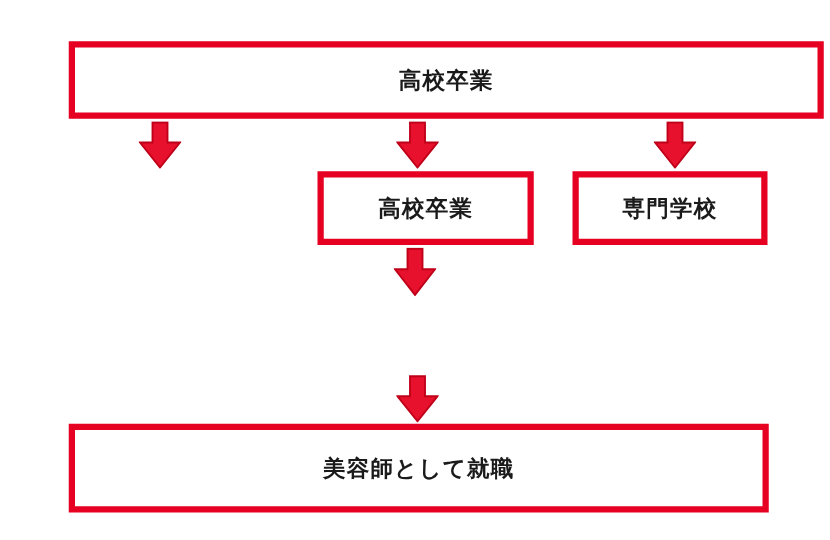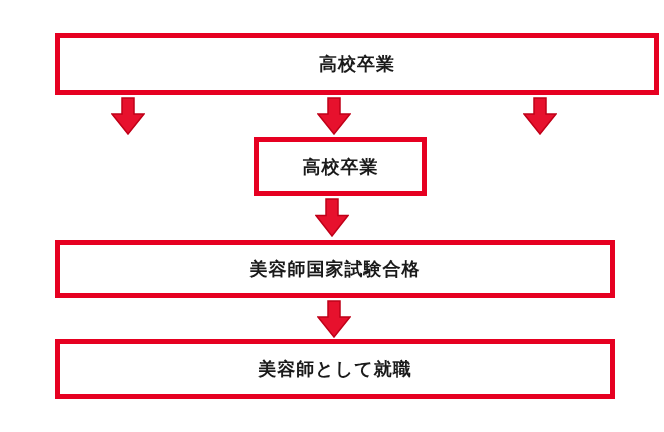--- a/index.html
+++ b/index.html
@@ -84,6 +84,9 @@
   <div class="node node-tandai">
     <span>高校卒業</span>
   </div>
+  <div class="node node-senmon">
+    <span>専門学校</span>
+  </div>
 
   <svg class="arrow arrow-4" viewBox="0 0 34 38" preserveAspectRatio="none" aria-hidden="true">
     <polygon points="11,1 23,1 23,17 33,17 17,37 1,17 11,17"></polygon>

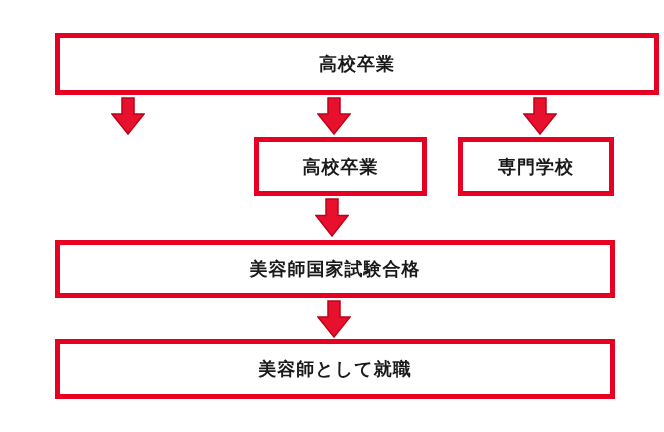--- a/index.html
+++ b/index.html
@@ -92,9 +92,6 @@
     <polygon points="11,1 23,1 23,17 33,17 17,37 1,17 11,17"></polygon>
   </svg>
 
-  <div class="node node-exam">
-    <span>美容師国家試験合格</span>
-  </div>
 
   <svg class="arrow arrow-5" viewBox="0 0 34 38" preserveAspectRatio="none" aria-hidden="true">
     <polygon points="11,1 23,1 23,17 33,17 17,37 1,17 11,17"></polygon>

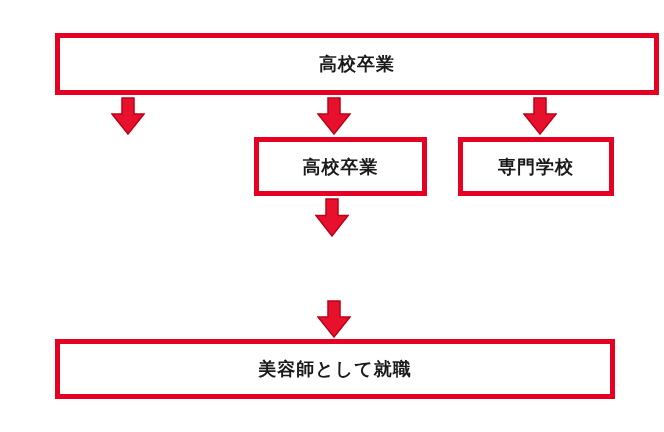--- a/index.html
+++ b/index.html
@@ -42,7 +42,7 @@
   .node-senmon { left: 458px; top: 137px; width: 156px; height: 59px; }
   
   .node-exam { left: 55px; top: 240px; width: 560px; height: 58px; }
-  .node-job  { left: 55px; top: 339px; width: 560px; height: 60px; }
+  .node-job  { left: 55px; top: 339px; width: 560px; height: 71px; }
 
   .arrow {
     position: absolute;

